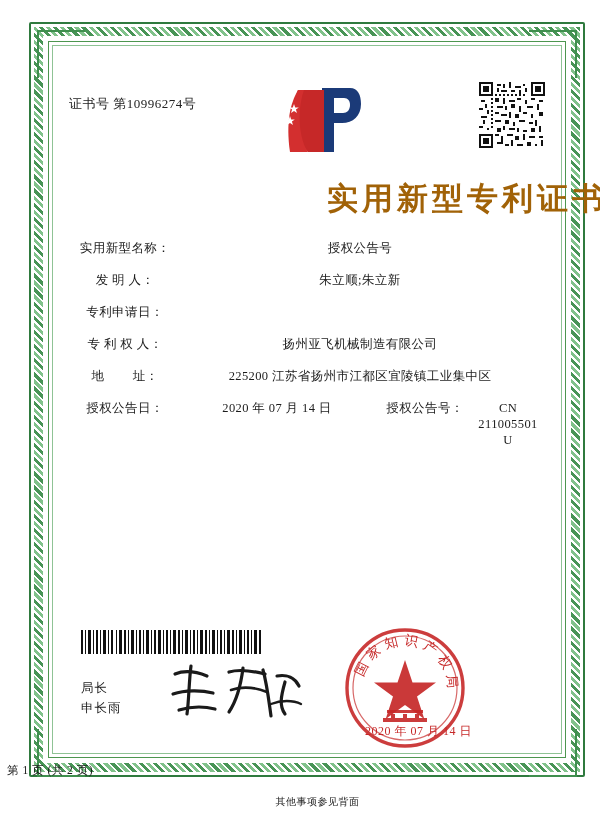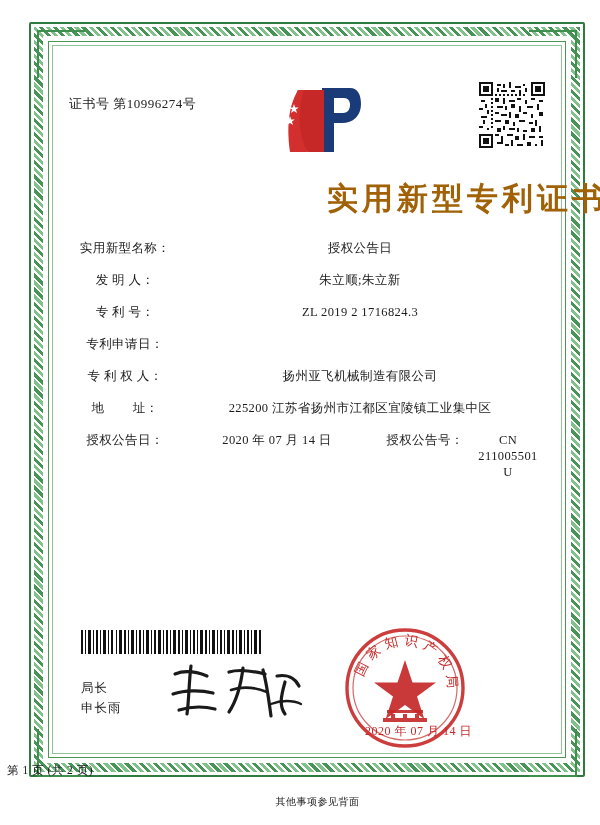--- a/index.html
+++ b/index.html
@@ -395,7 +395,7 @@
   <div class="fields">
     <div class="field-row">
       <span class="field-label">实用新型名称：</span>
-      <span class="field-value">授权公告日</span>
+      <span class="field-value">授权公告号</span>
     </div>
     <div class="field-row">
       <span class="field-label">发 明 人：</span>

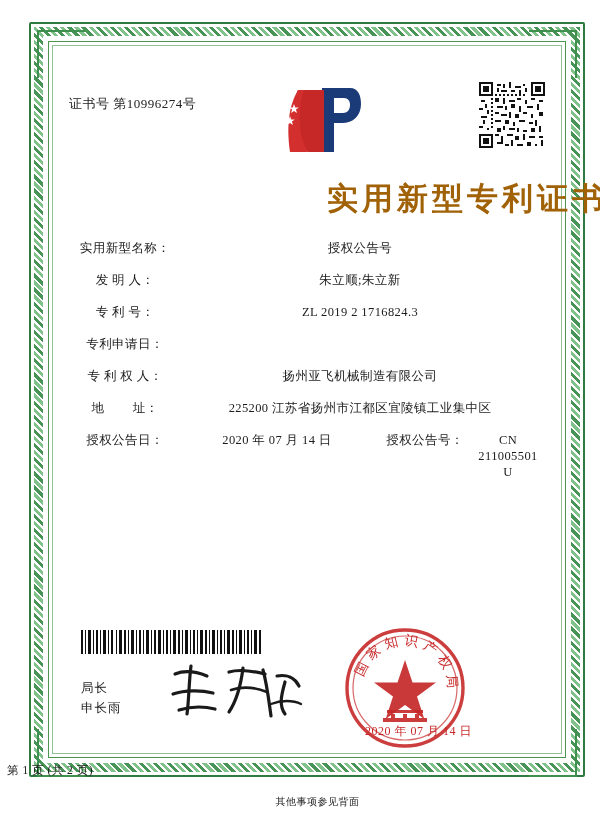--- a/index.html
+++ b/index.html
@@ -402,10 +402,6 @@
       <span class="field-value">朱立顺;朱立新</span>
     </div>
     <div class="field-row">
-      <span class="field-label">专 利 号：</span>
-      <span class="field-value">ZL 2019 2 1716824.3</span>
-    </div>
-    <div class="field-row">
       <span class="field-label">专利申请日：</span>
     </div>
     <div class="field-row">

